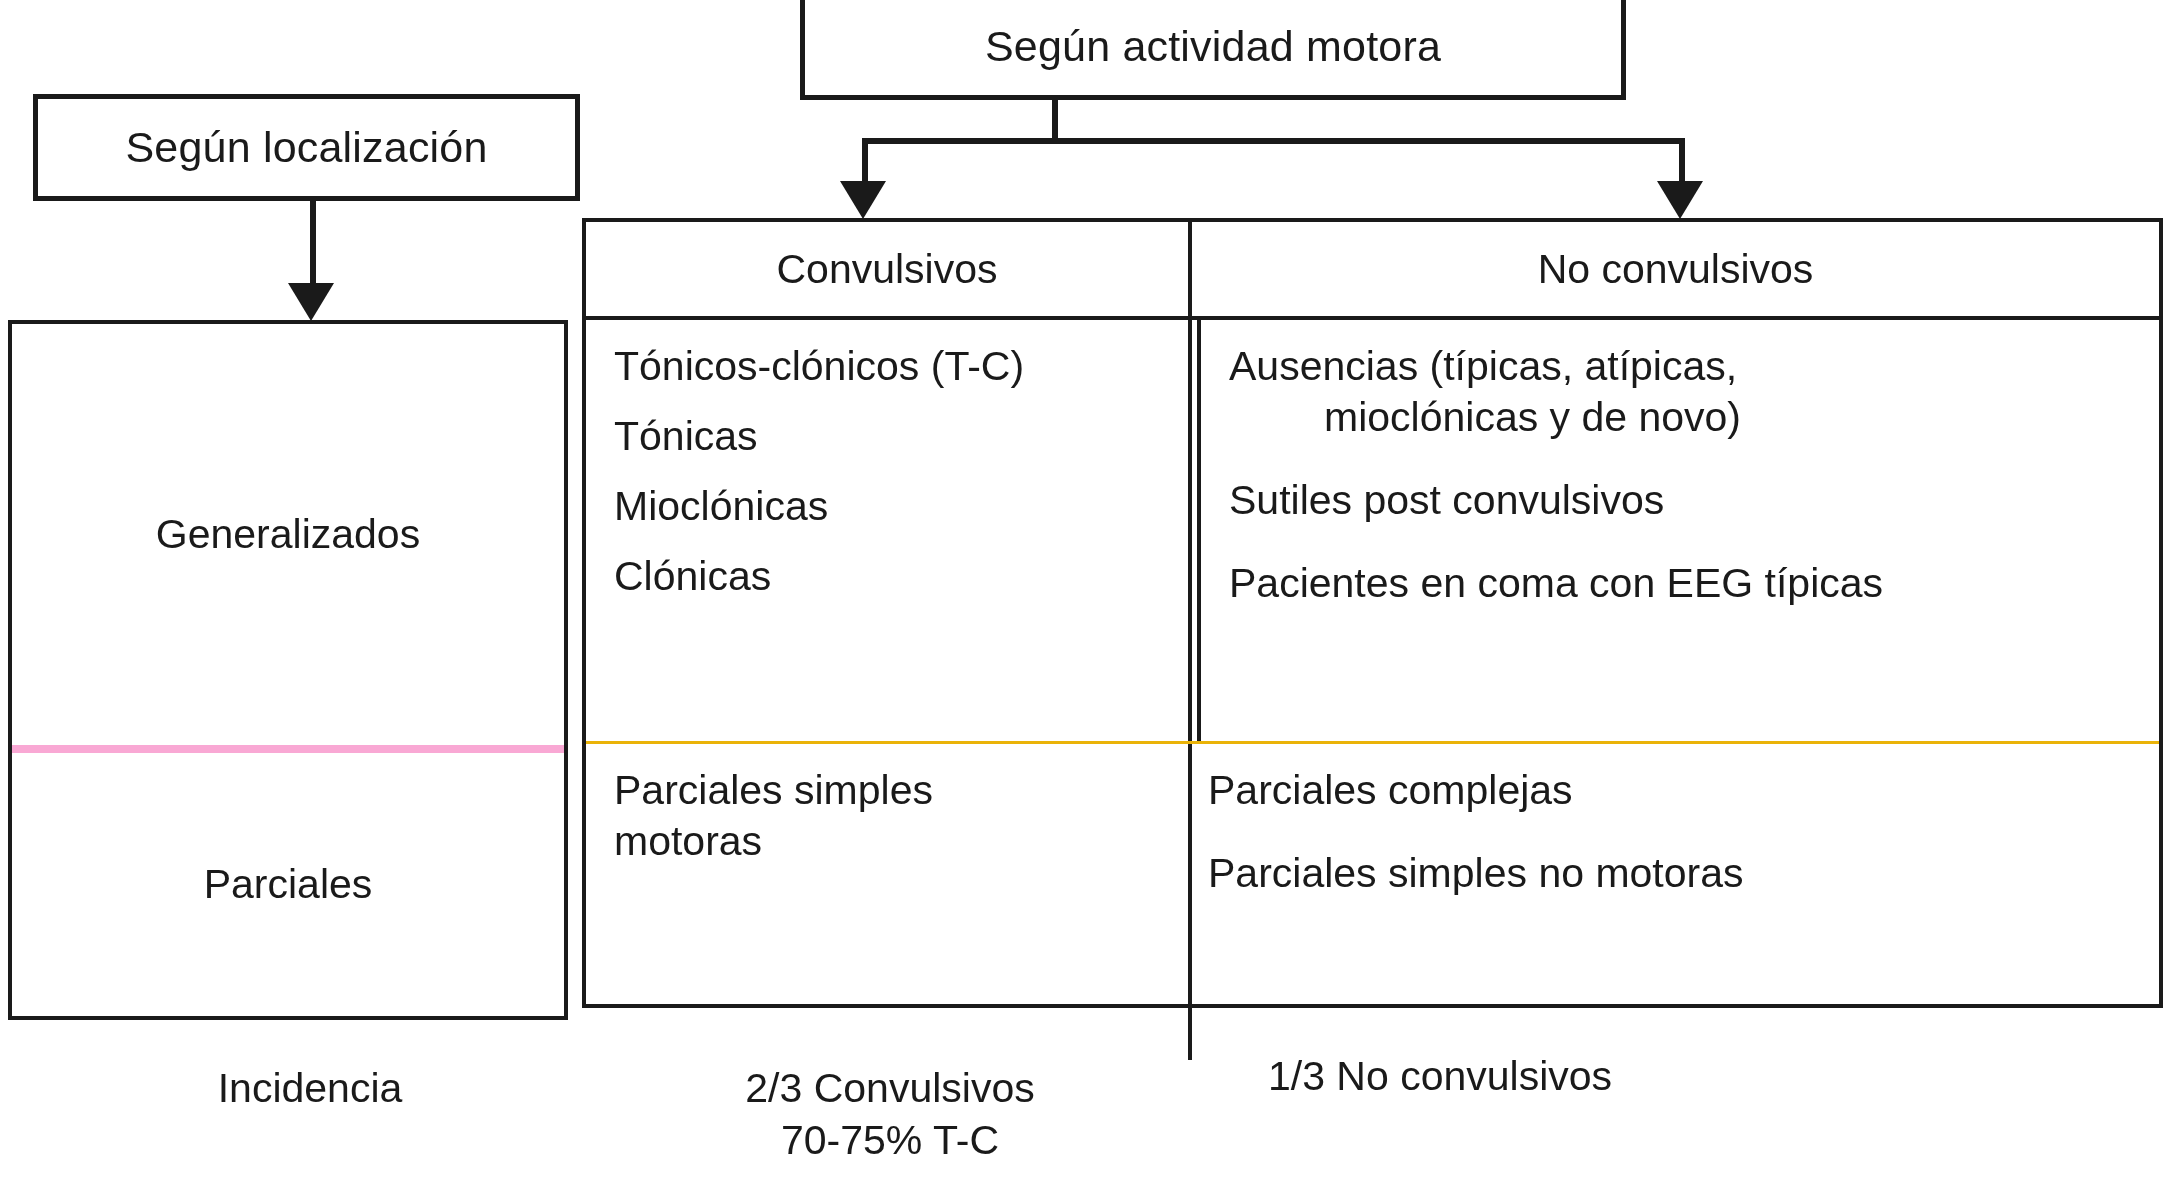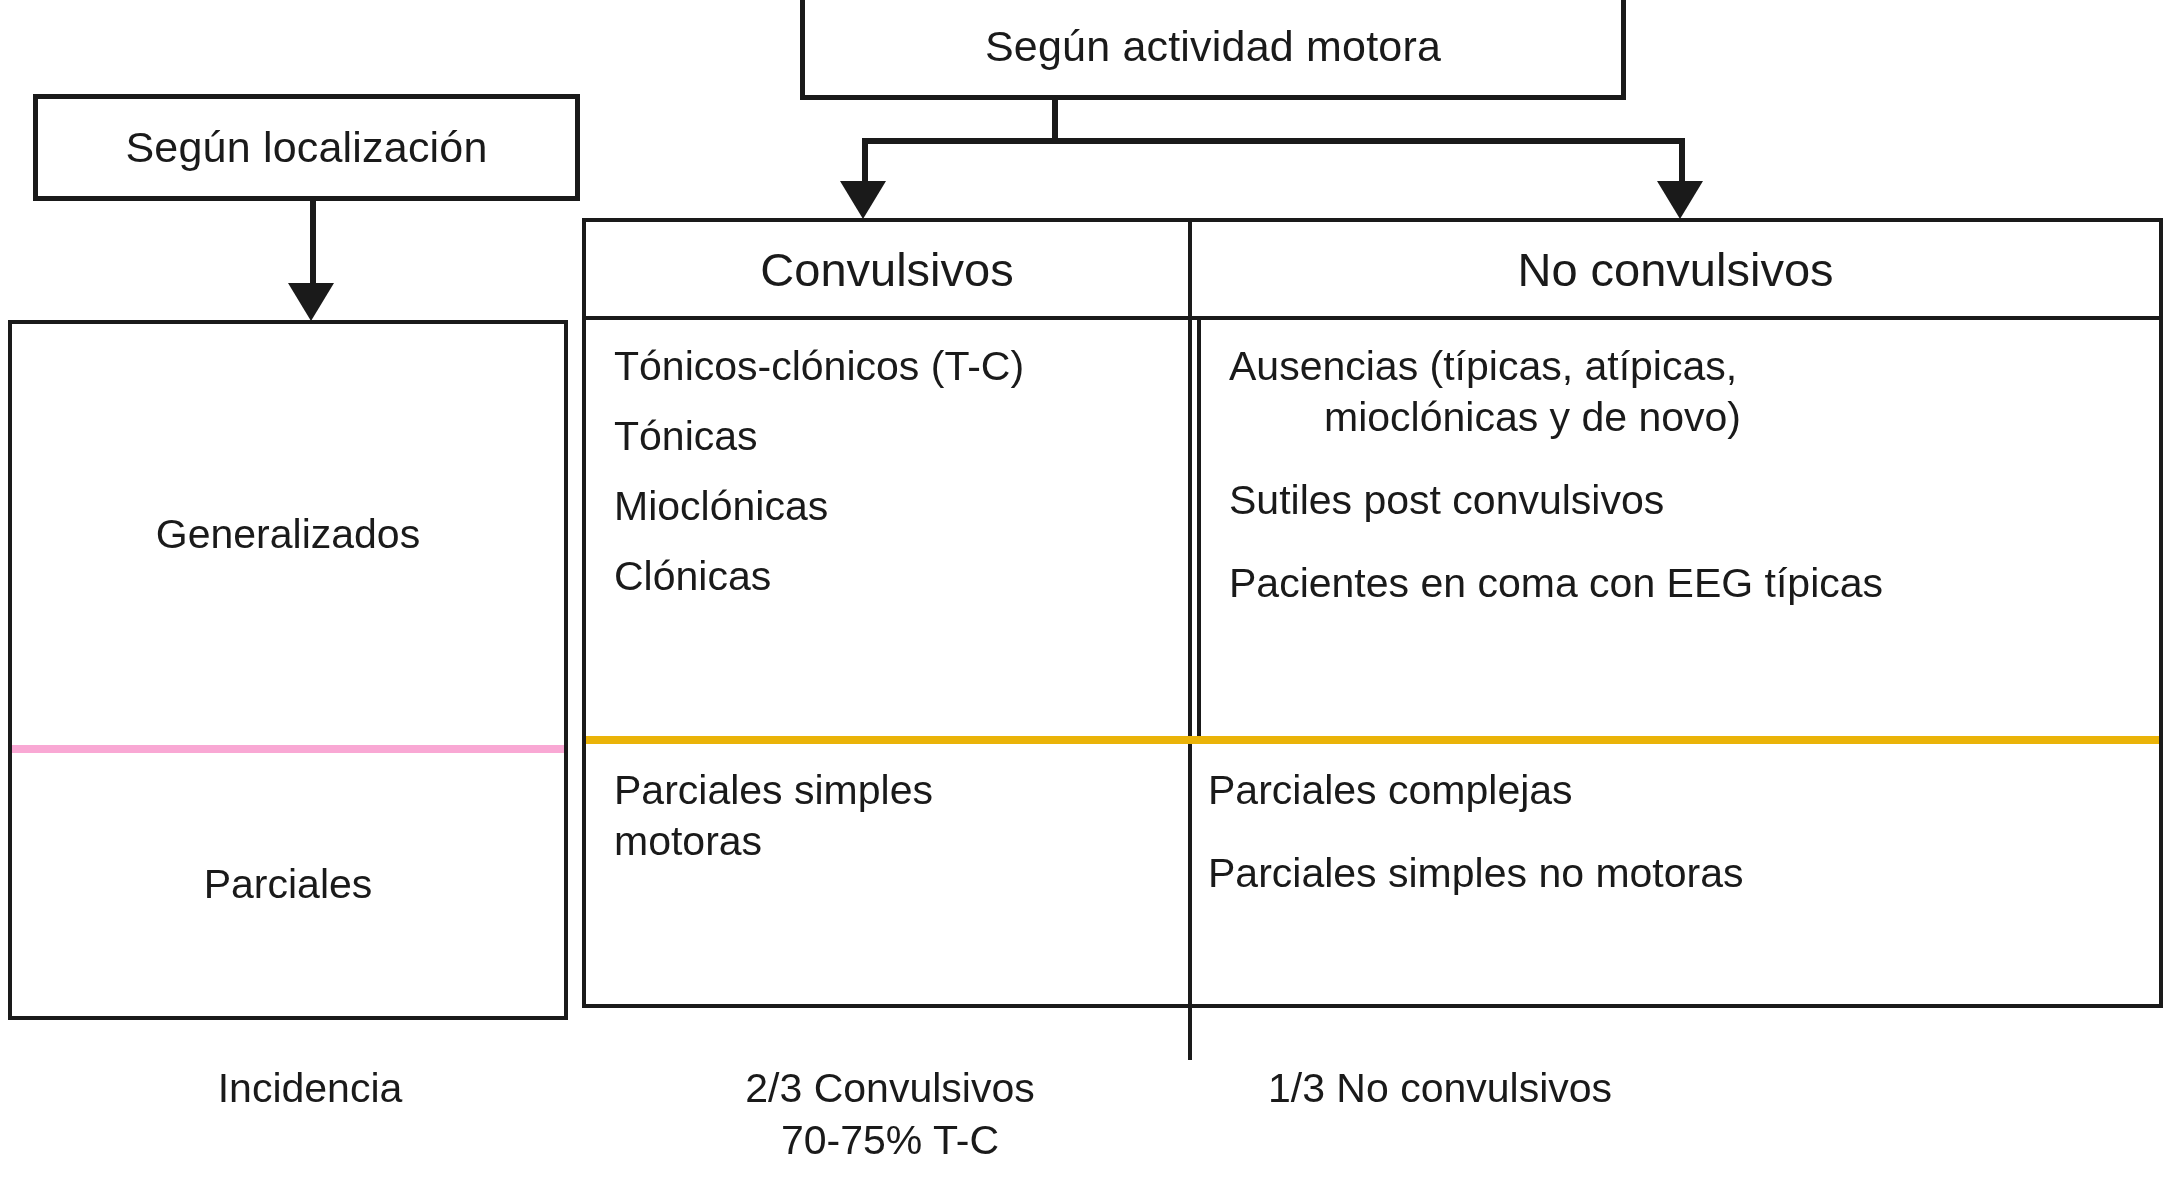--- a/index.html
+++ b/index.html
@@ -122,7 +122,7 @@
   .head-cell {
     display: flex; align-items: center; justify-content: center;
     height: 100%;
-    font-size: 47px;
+    font-size: 41px;
   }
   .body-cell {
     padding: 26px 0 0 28px;

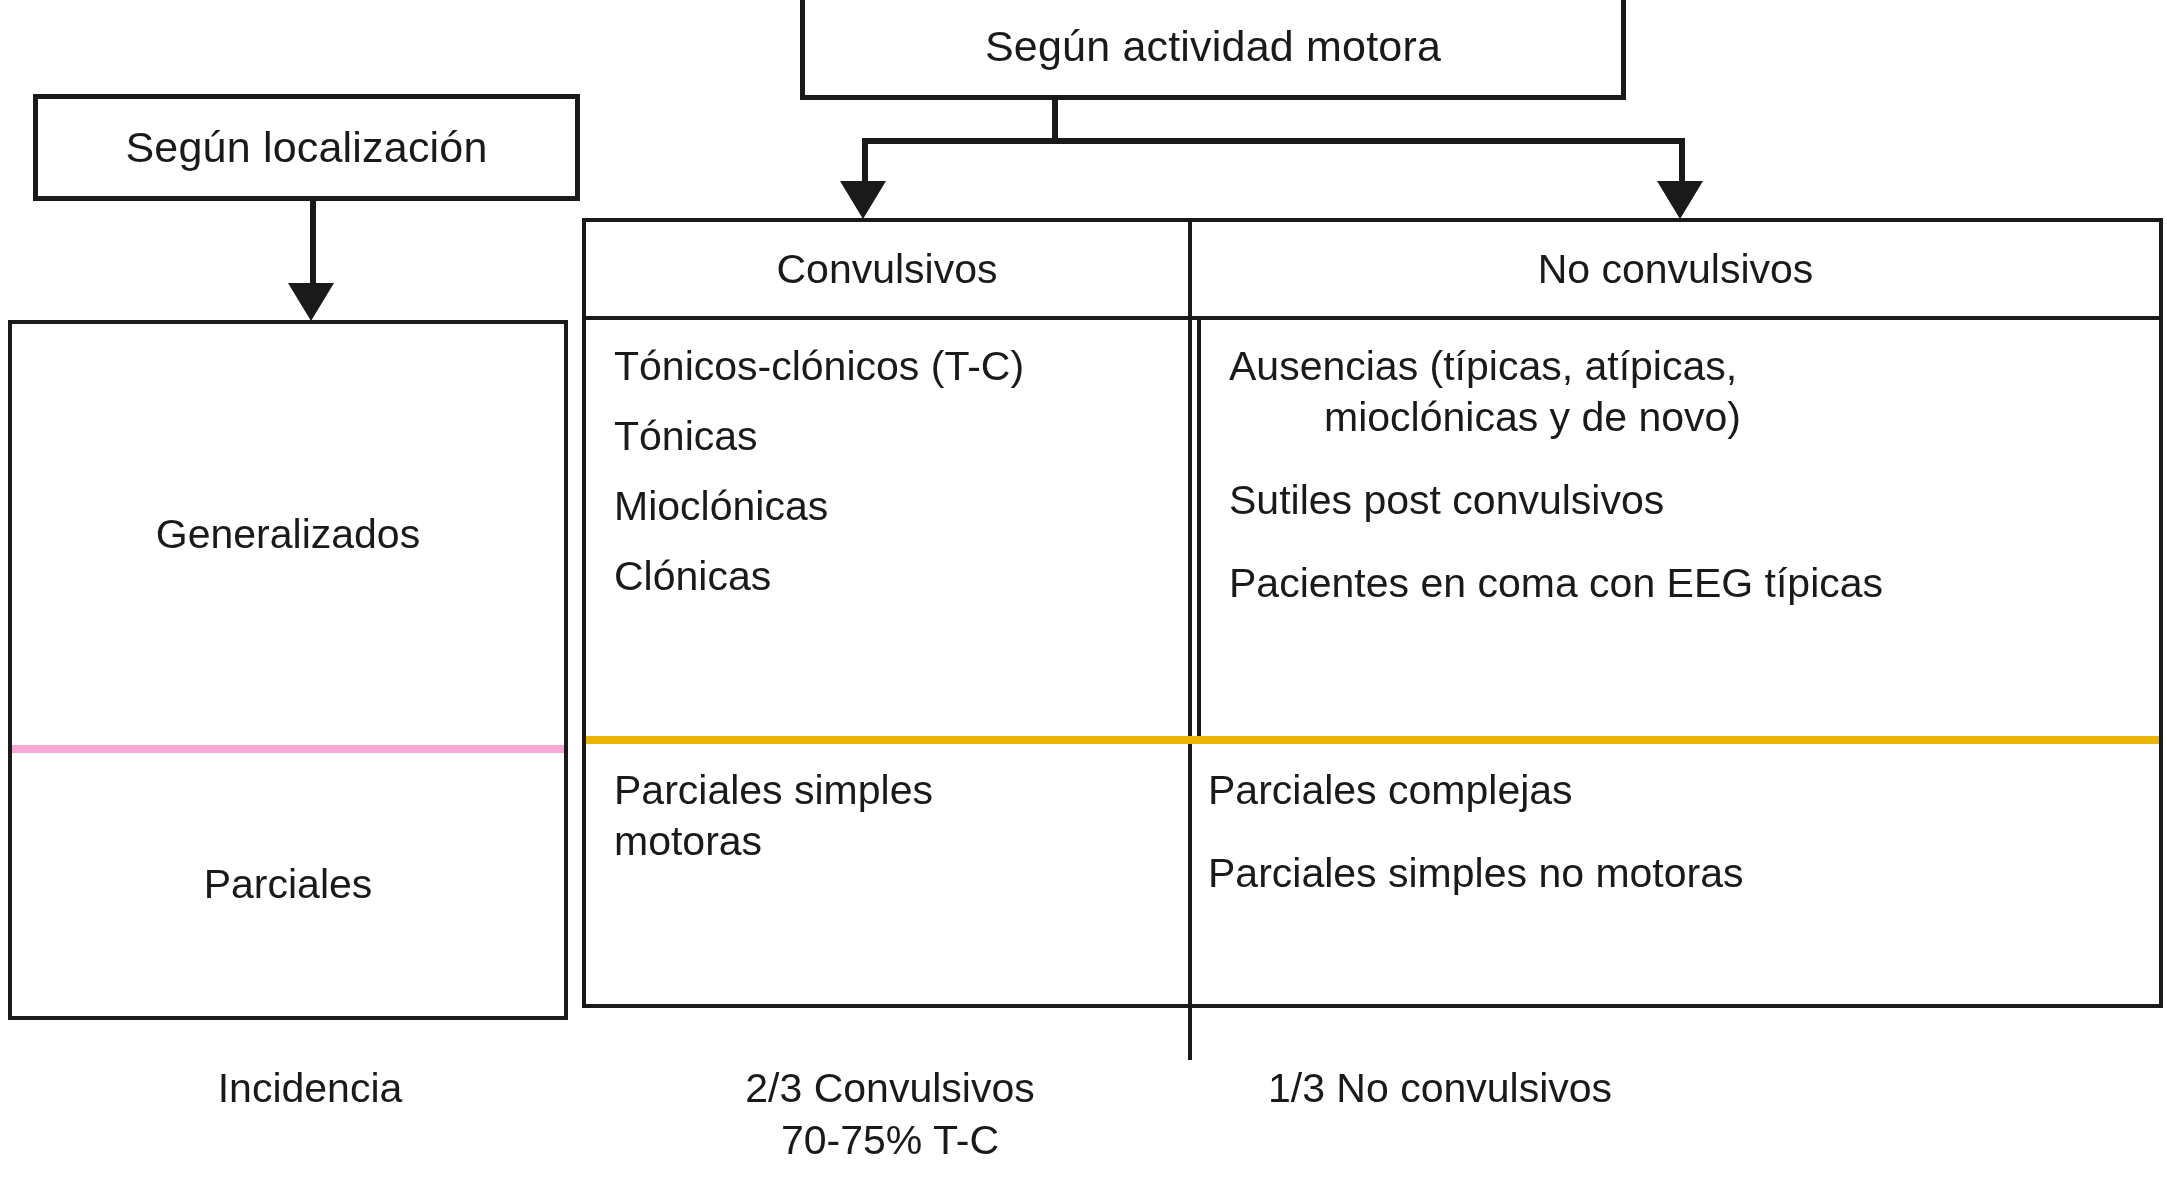--- a/index.html
+++ b/index.html
@@ -100,7 +100,7 @@
   #row-generalizados {
     display: flex;
     height: 424px;
-    border-bottom: 8px solid #eab308;
+    border-bottom: 3px solid #eab308;
     box-sizing: border-box;
   }
   #row-parciales {

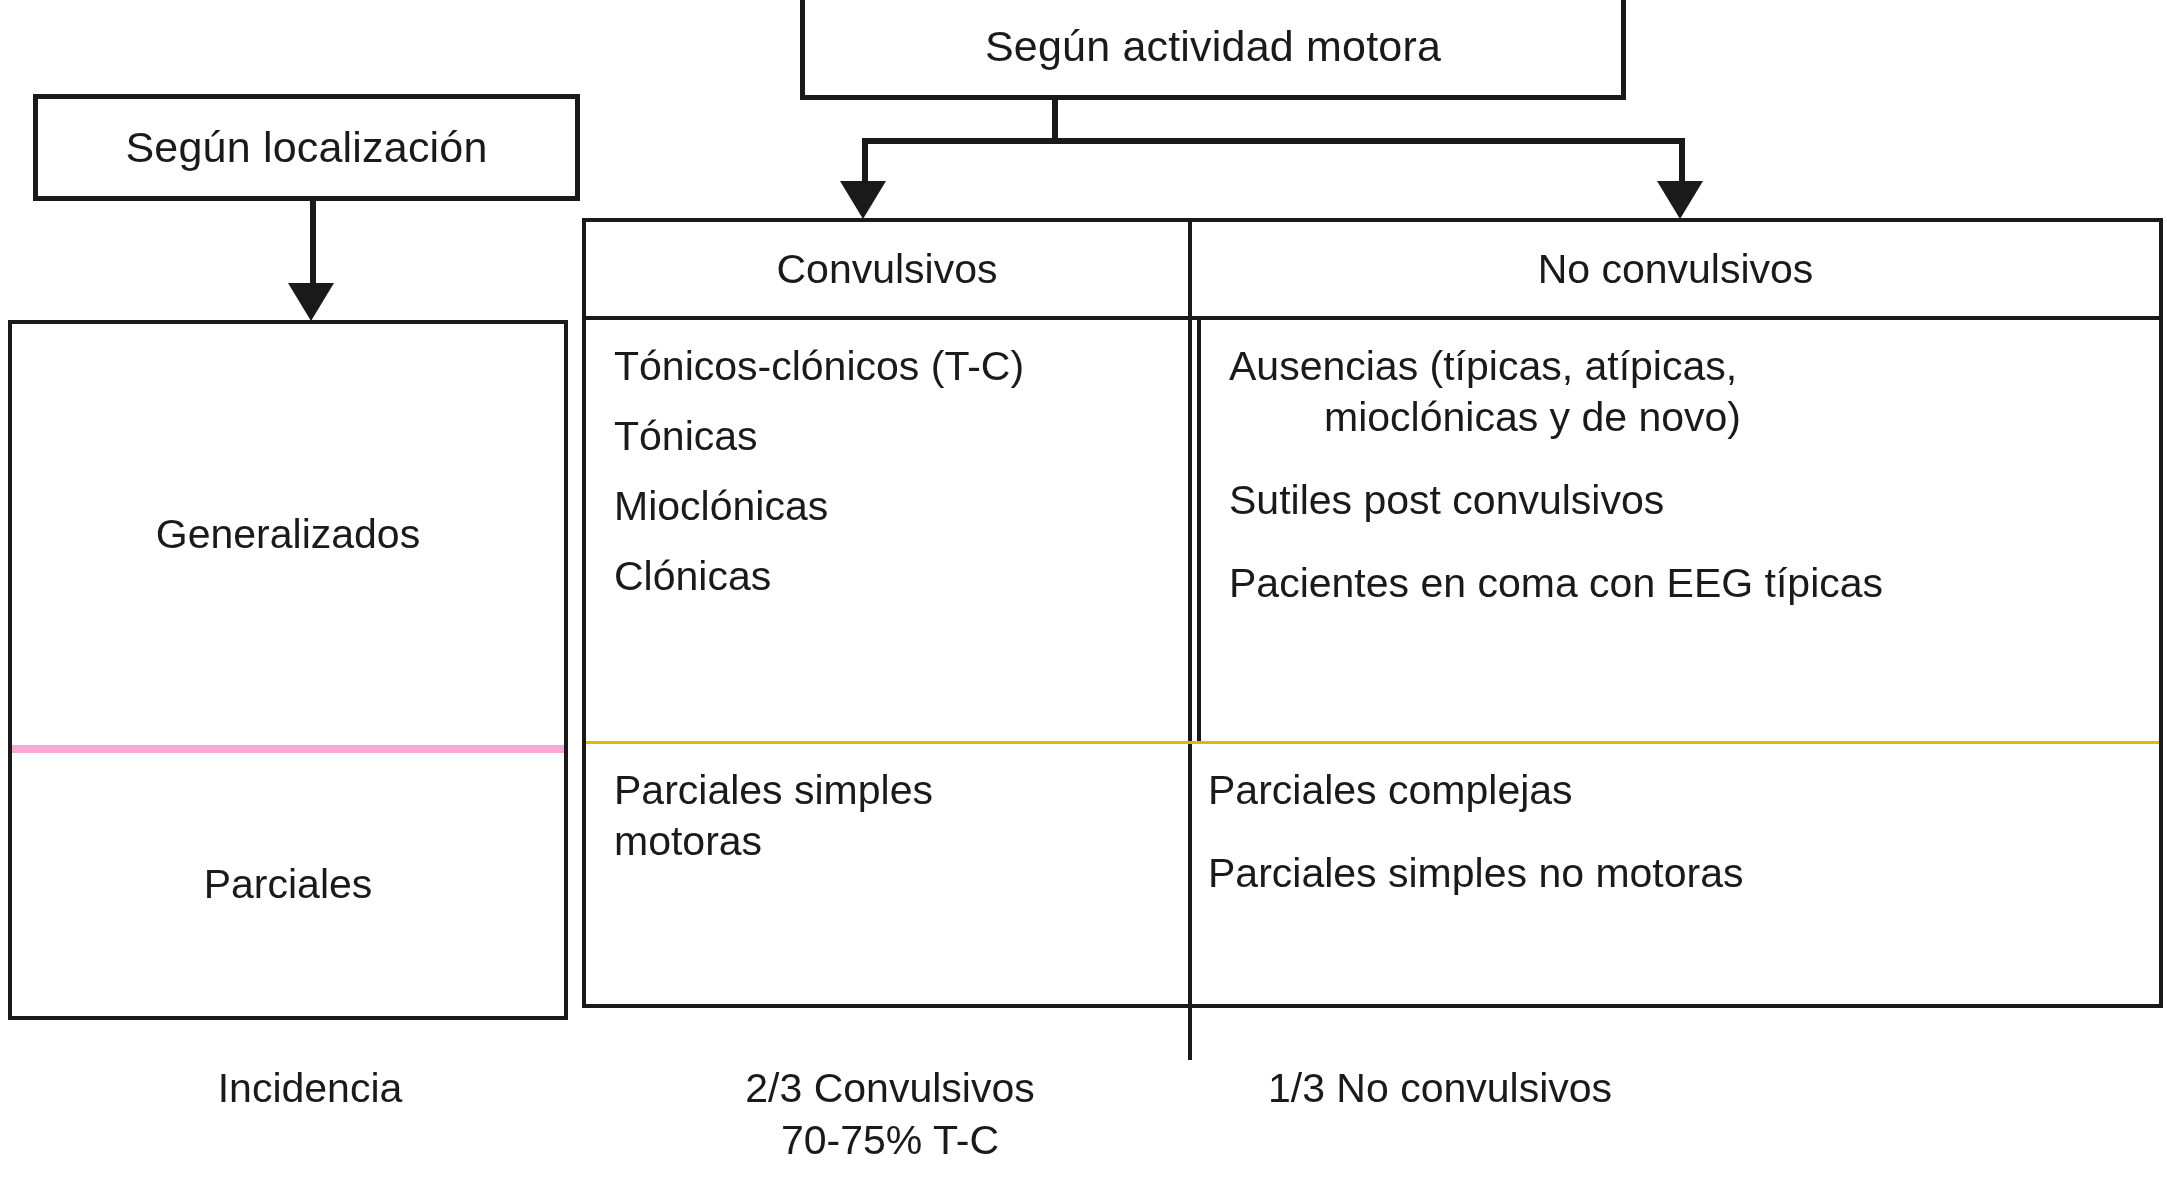--- a/index.html
+++ b/index.html
@@ -144,7 +144,7 @@
   }
   #inc-label     { left: 110px;  top: 12px; width: 400px; }
   #inc-conv      { left: 640px;  top: 12px; width: 500px; }
-  #inc-nonconv   { left: 1180px; top: 12px; width: 520px; }
+  #inc-nonconv   { left: 1180px; top: 0; width: 520px; }
 </style>
 </head>
 <body>

